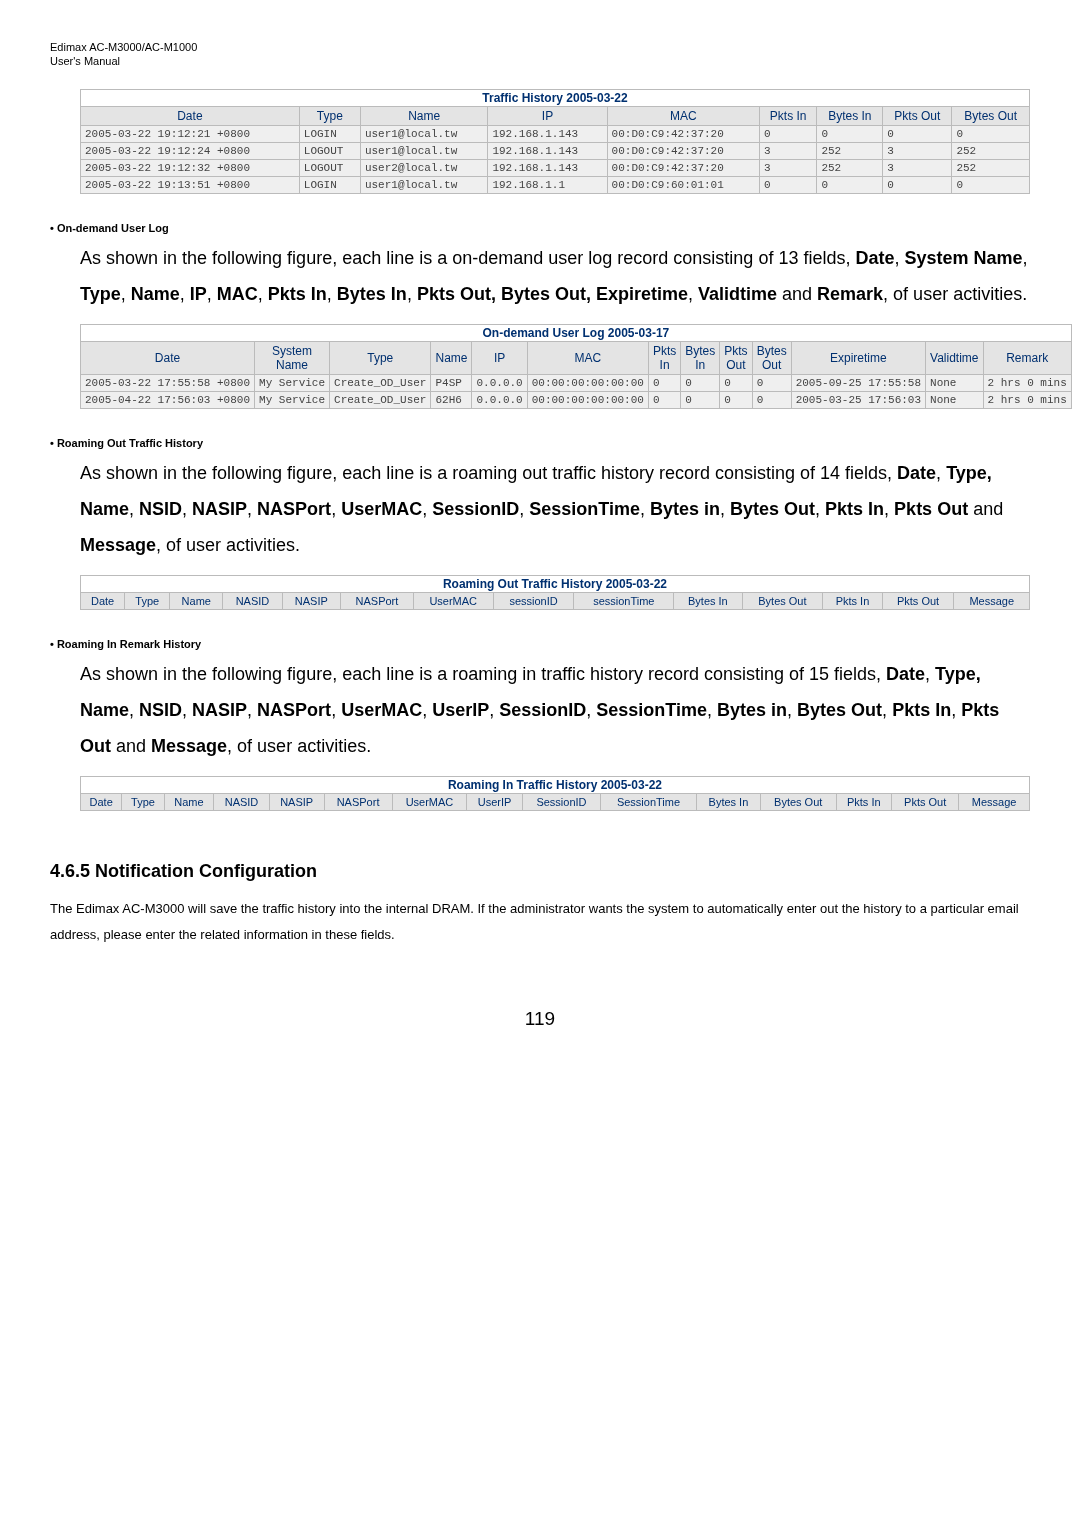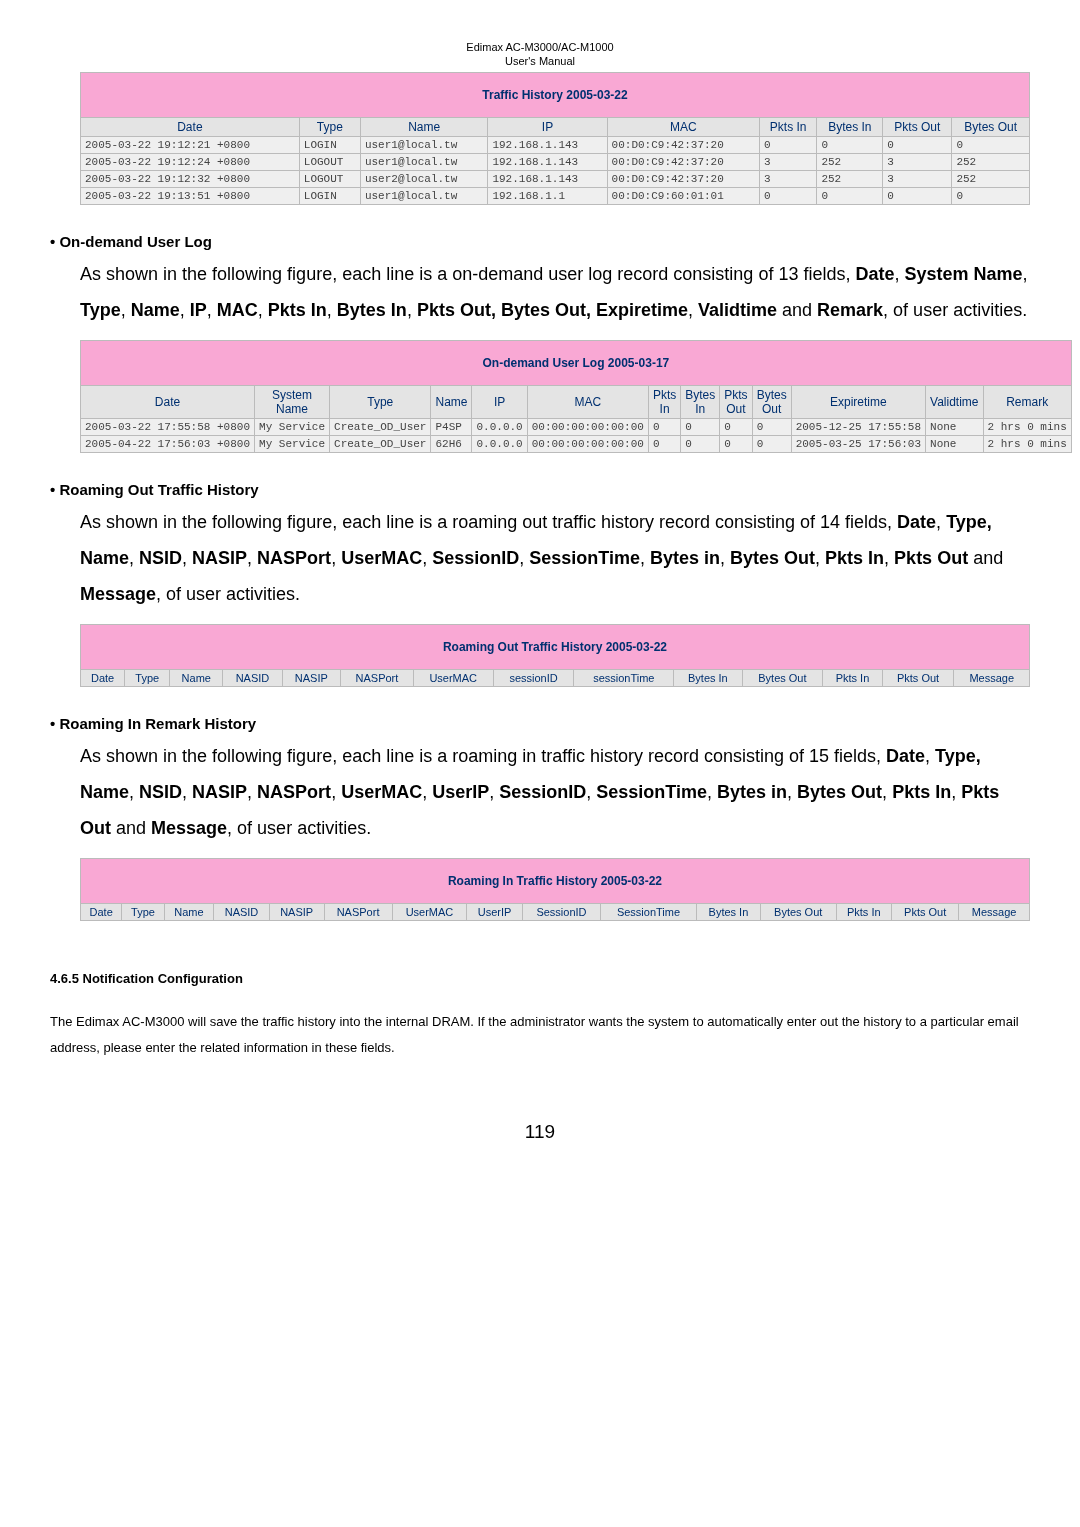--- a/index.html
+++ b/index.html
@@ -12,10 +12,10 @@
     font-size: 13px;
   }
   .page-header {
-    text-align: center;
+    text-align: left;
     font-size: 11px;
     line-height: 1.3;
-    margin-bottom: 3px;
+    margin-bottom: 20px;
   }
   table.data-table {
     border-collapse: collapse;

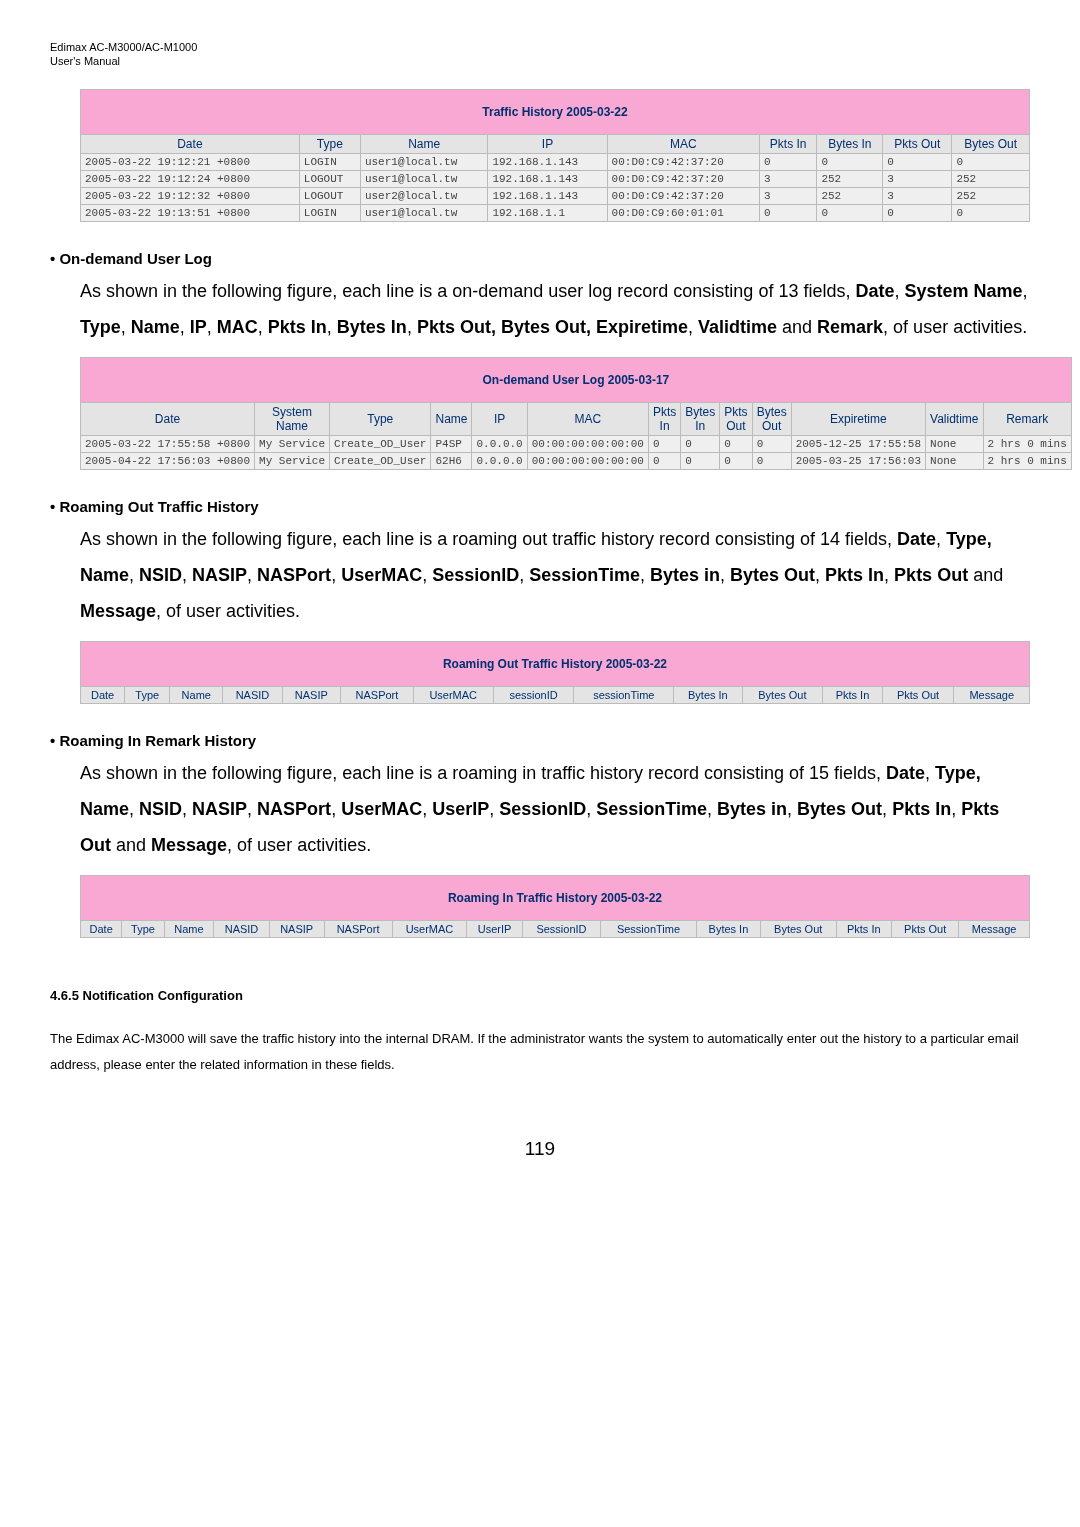--- a/index.html
+++ b/index.html
@@ -31,14 +31,14 @@
     vertical-align: middle;
   }
   table.data-table caption {
-    background: #f9a8d4;
+    background: #ffffff;
     border: 1px solid #bbb;
     border-bottom: none;
     font-family: Arial, sans-serif;
     font-size: 12px;
     font-weight: bold;
     color: #003070;
-    padding: 15px;
+    padding: 1px;
   }
   table.data-table th {
     font-family: Arial, sans-serif;

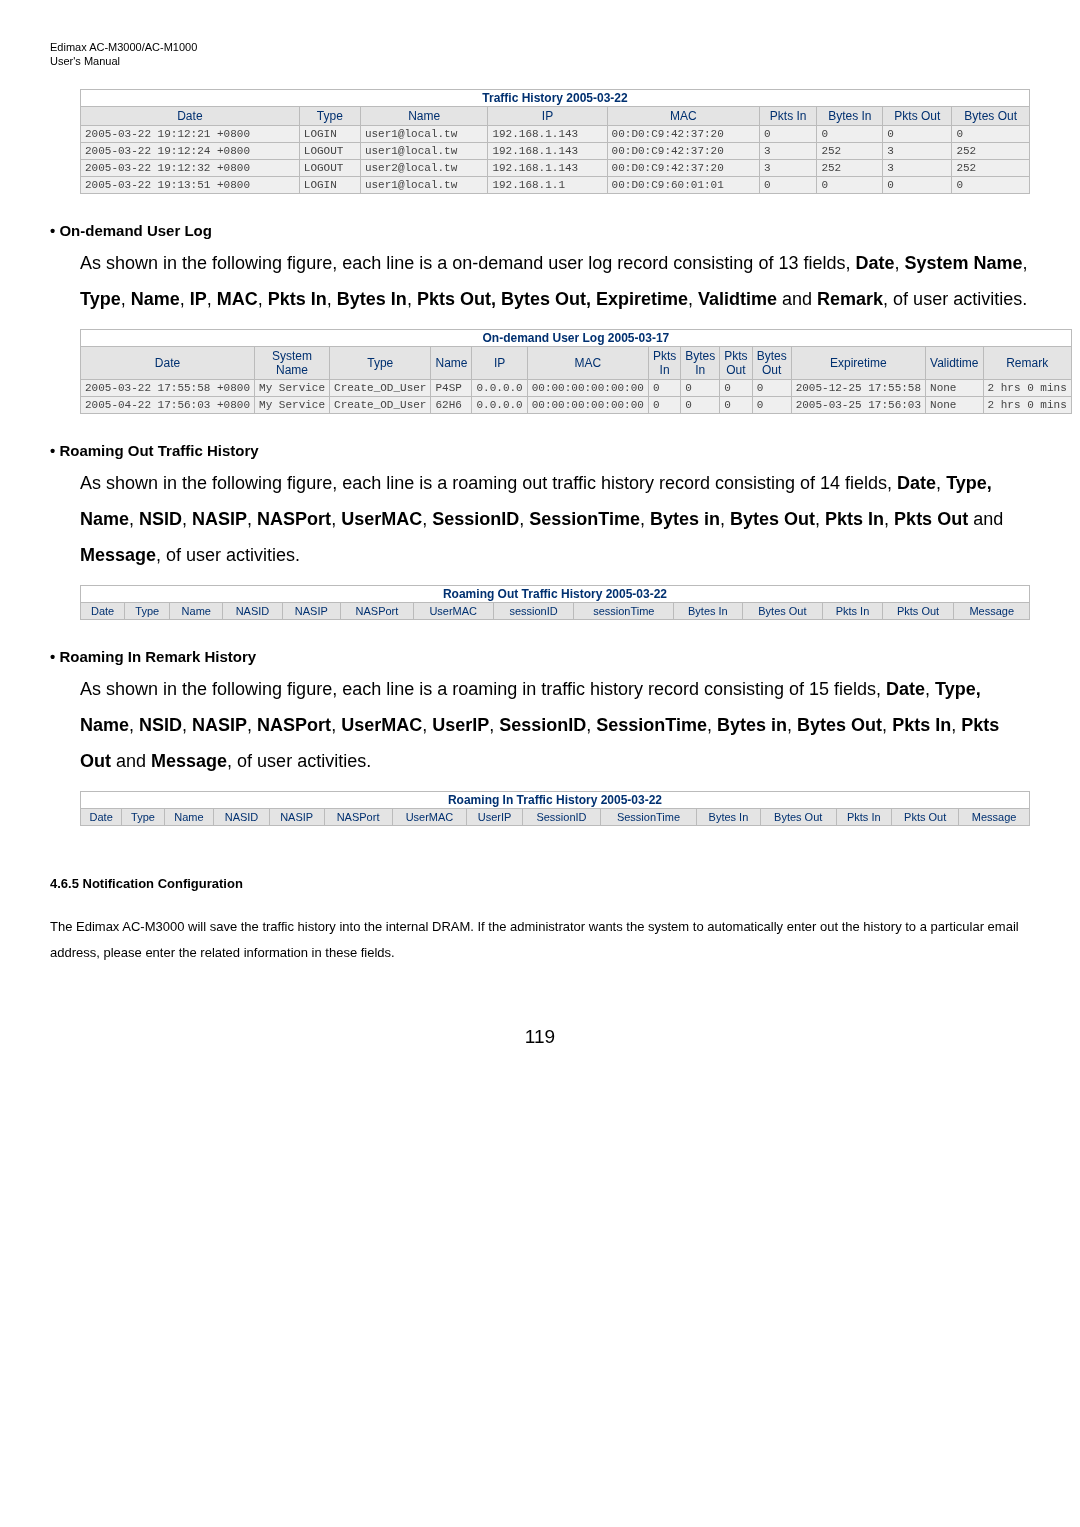--- a/index.html
+++ b/index.html
@@ -56,7 +56,7 @@
   .section-bullet {
     margin-top: 28px;
     margin-bottom: 4px;
-    font-size: 15px;
+    font-size: 11px;
     font-weight: bold;
   }
   .section-bullet::before {

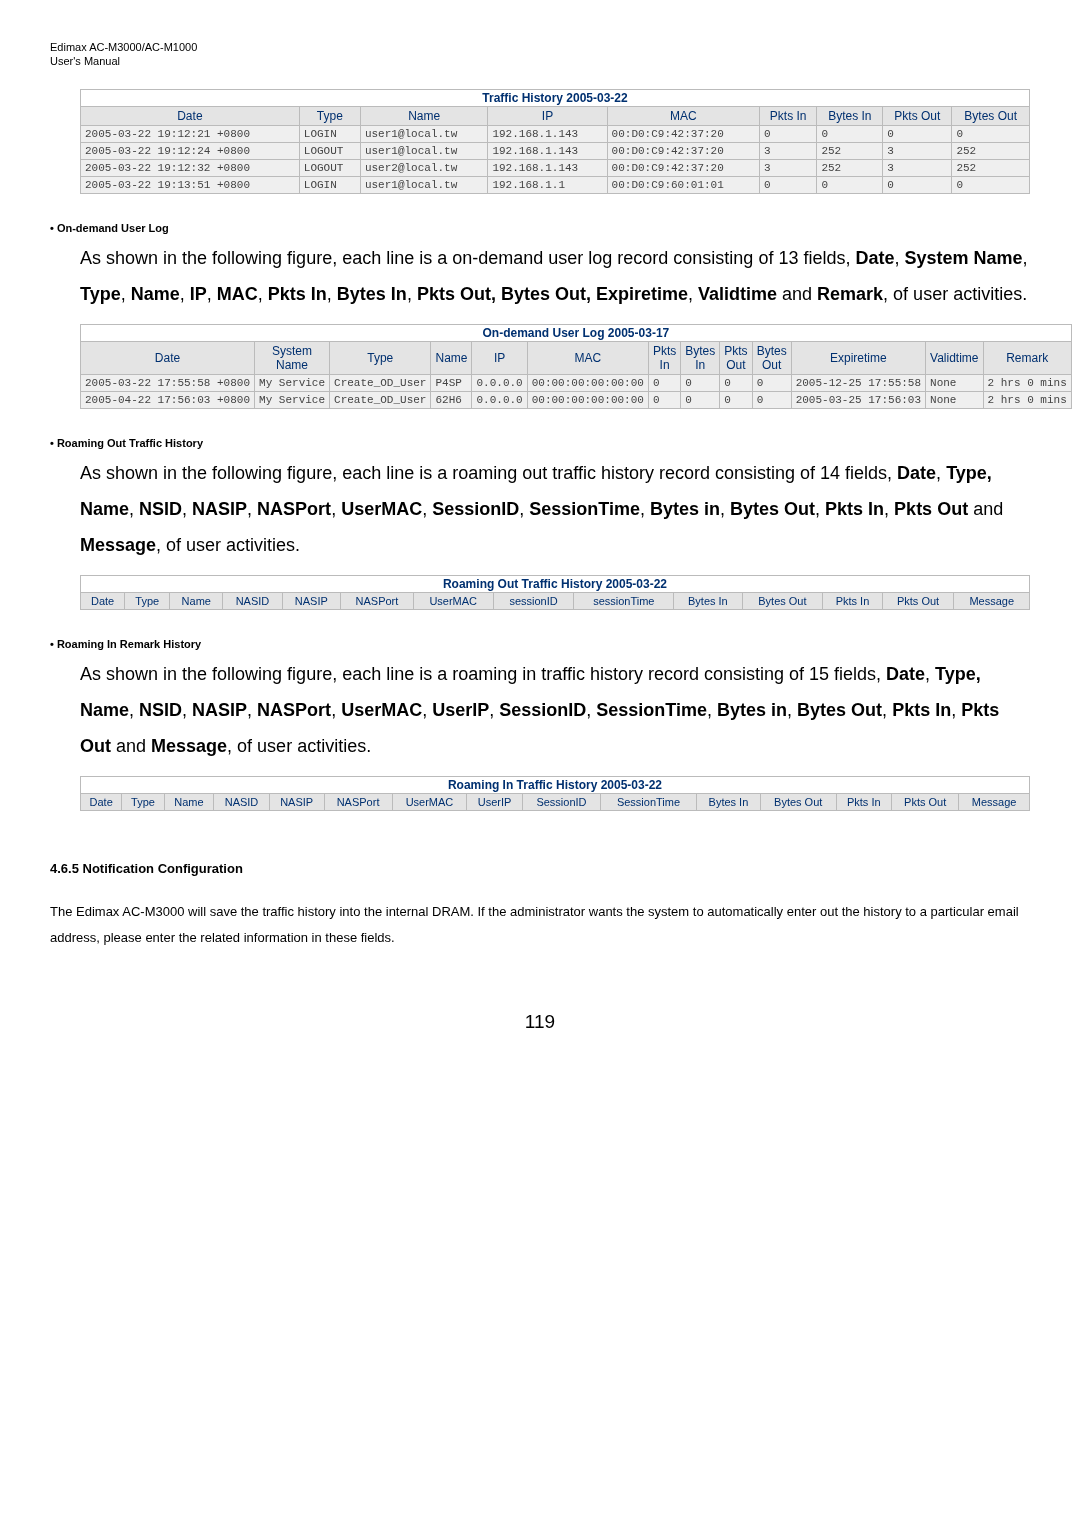--- a/index.html
+++ b/index.html
@@ -192,7 +192,7 @@
           <td>0</td>
           <td>0</td>
           <td>0</td>
-          <td>2005-12-25 17:55:58</td>
+          <td>2005-09-25 17:55:58</td>
           <td>None</td>
           <td>2 hrs 0 mins</td>
         </tr>

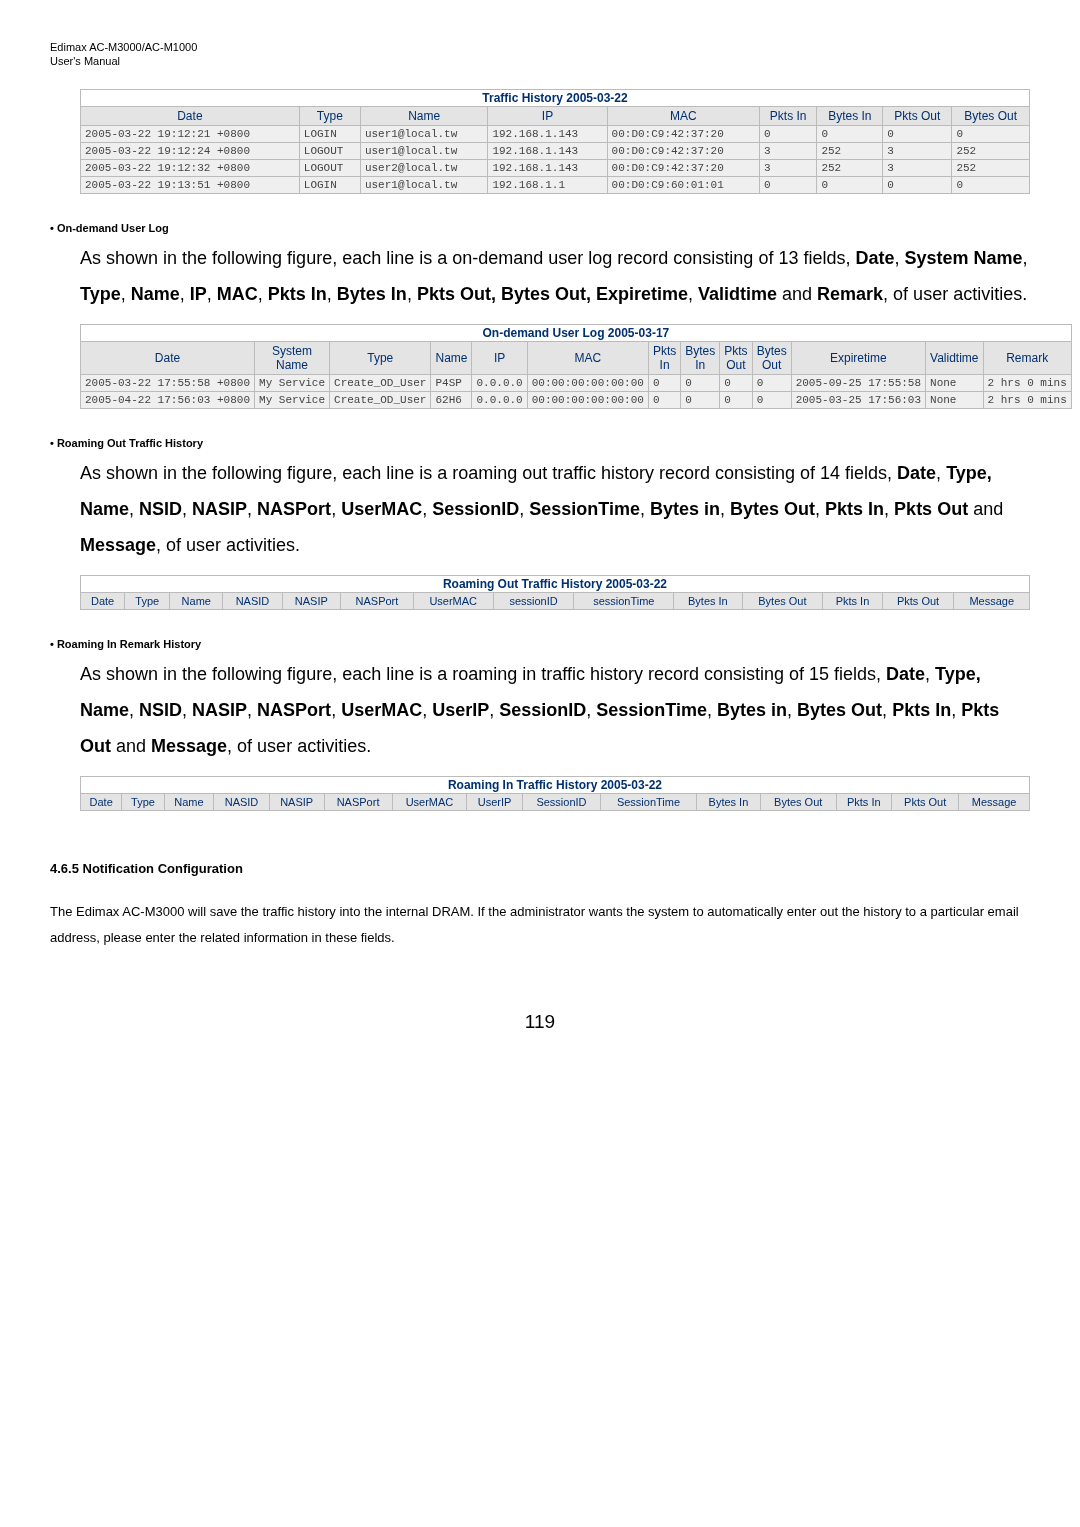--- a/index.html
+++ b/index.html
@@ -70,9 +70,9 @@
   .section-desc b { font-weight: bold; }
   .indent-block { margin-left: 30px; }
   h2.section-heading {
-    font-size: 13px;
+    font-size: 18px;
     margin-top: 50px;
-    margin-bottom: 23px;
+    margin-bottom: 14px;
   }
   .page-number {
     text-align: center;

